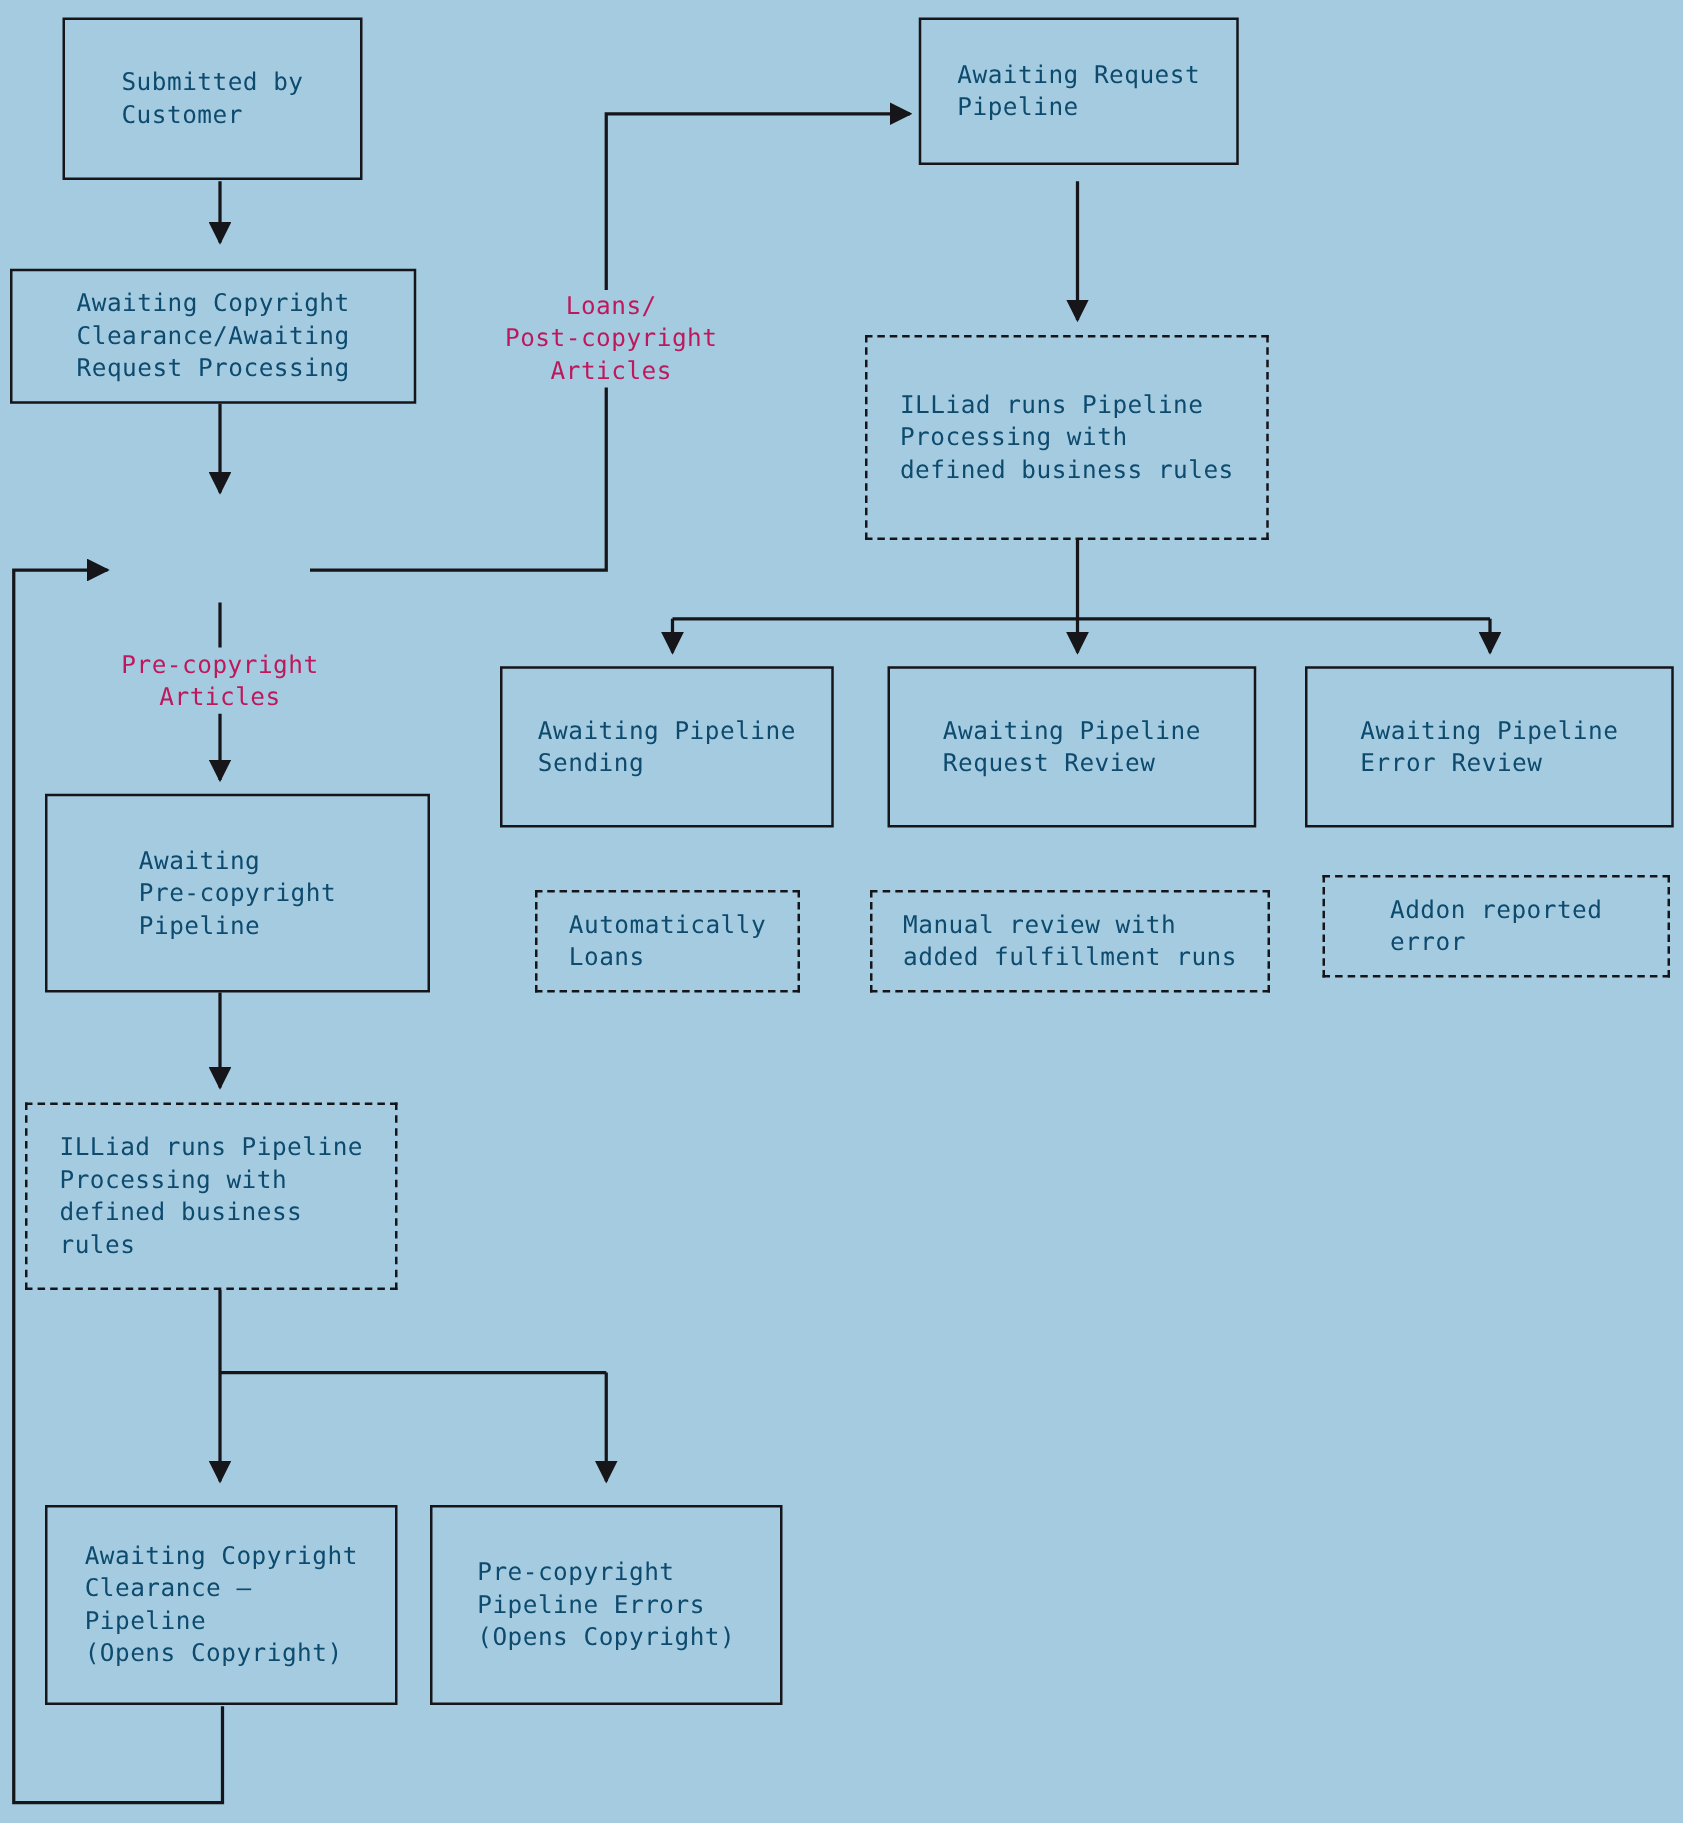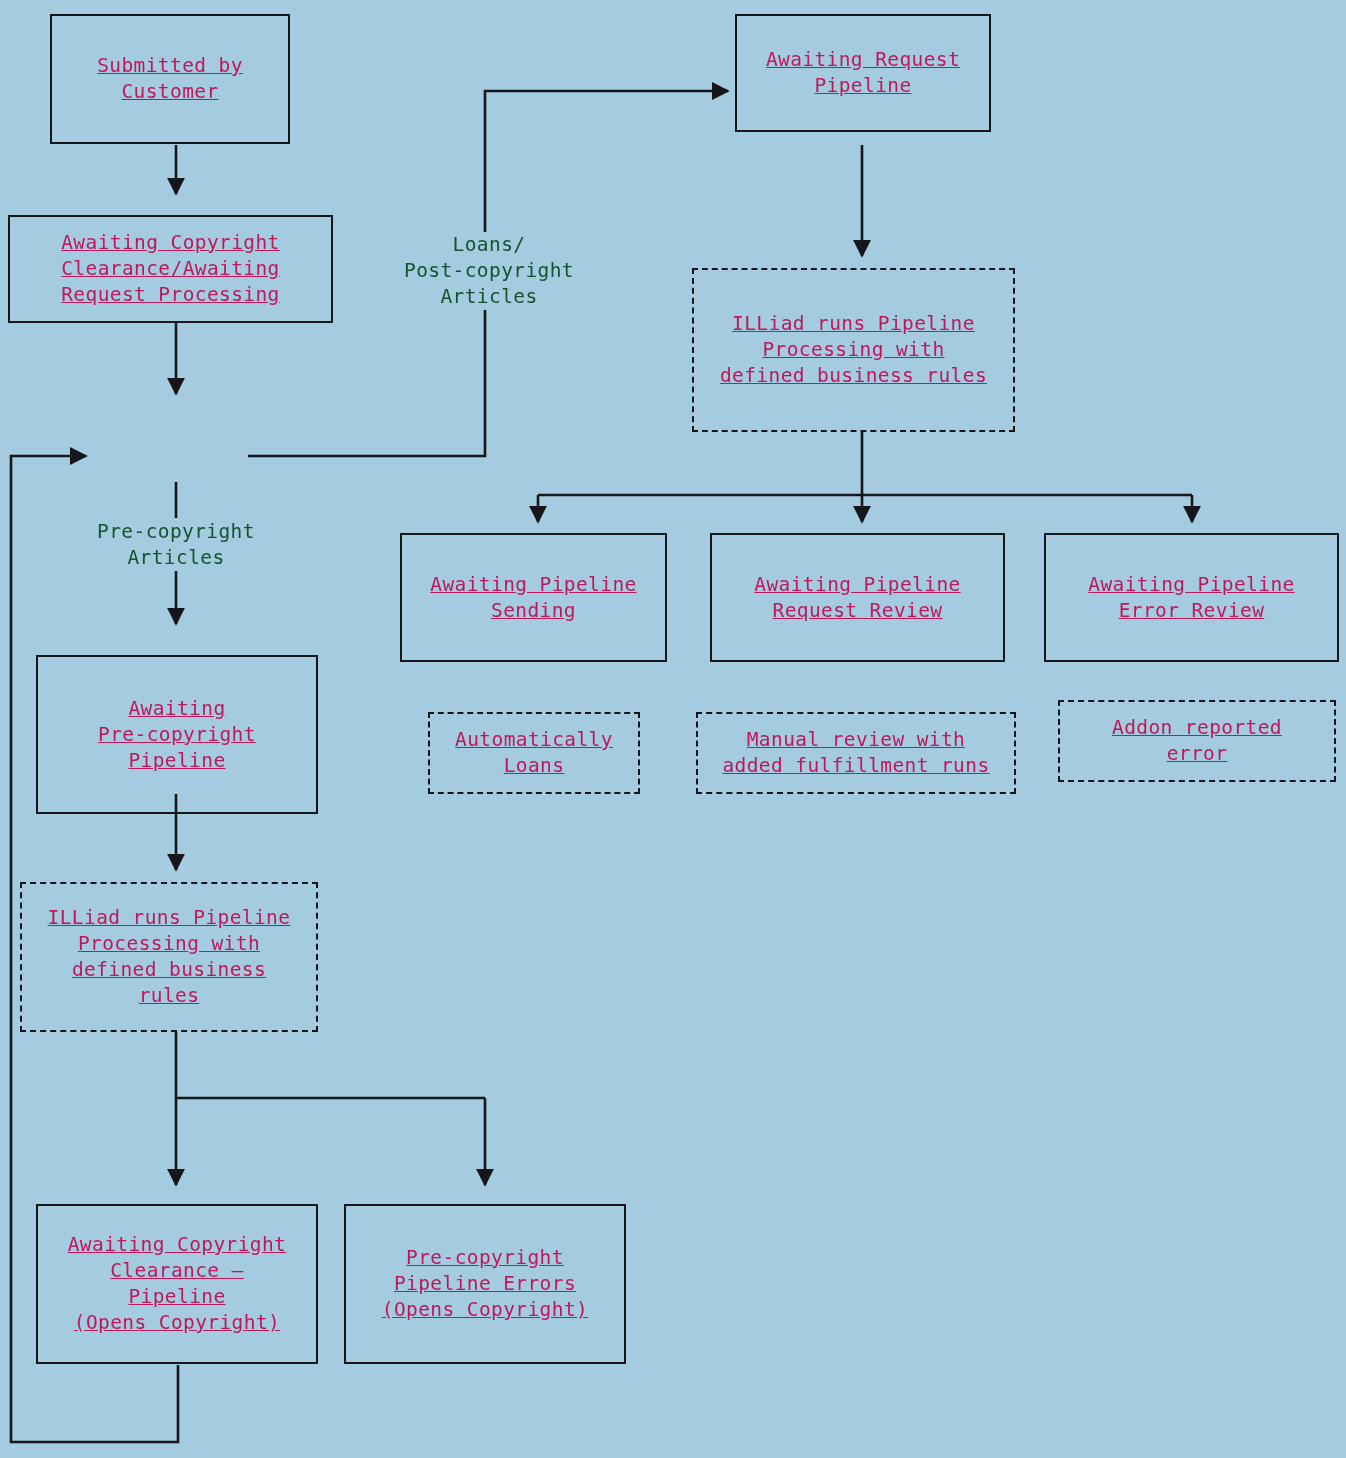--- a/index.html
+++ b/index.html
@@ -28,13 +28,11 @@
     display: flex;
     align-items: center;
     justify-content: center;
-    text-align: center;
-    color: #be185d;
+    color: #0c4a6e;
     font-size: 19.5px;
     line-height: 26px;
     letter-spacing: 0.4px;
     white-space: pre-line;
-    text-decoration: underline;
   }
   .solid {
     border: 2.5px solid #16161a;

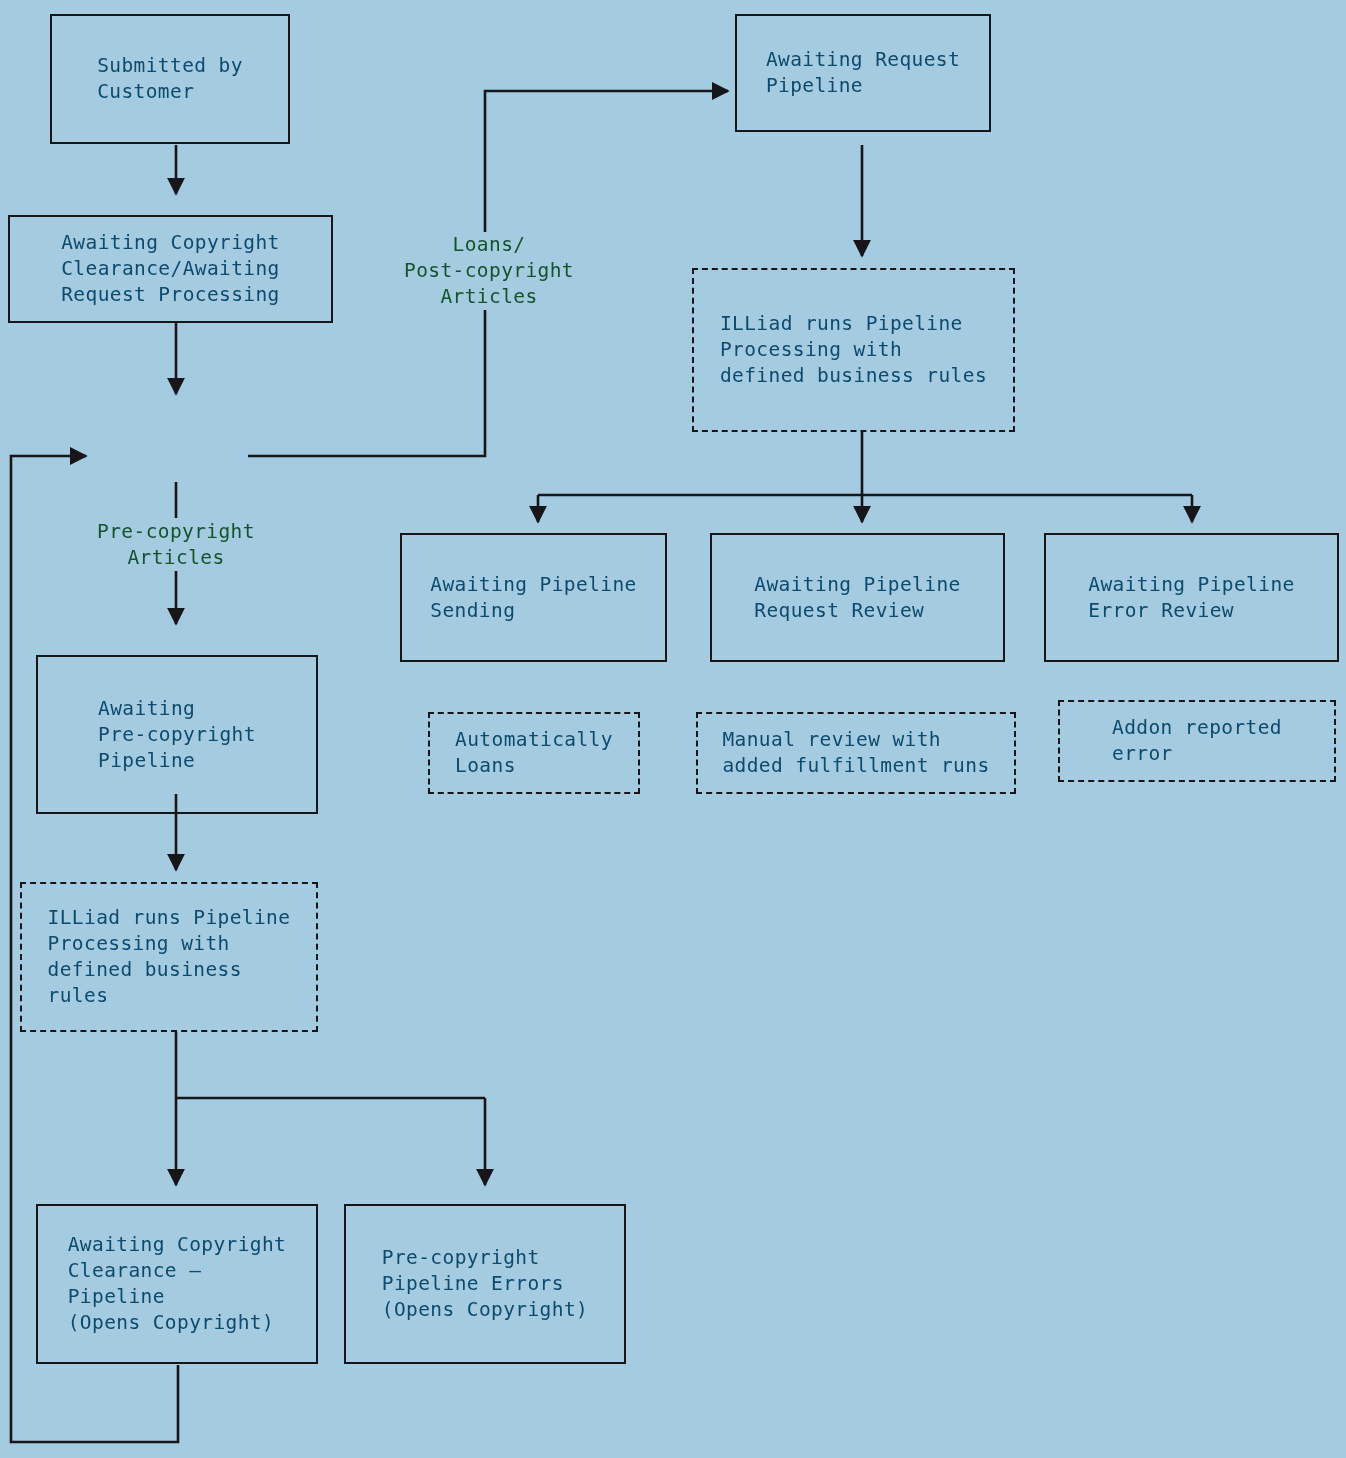--- a/index.html
+++ b/index.html
@@ -44,7 +44,7 @@
   }
   .edge-label {
     position: absolute;
-    color: #14532d;
+    color: #be185d;
     font-size: 19.5px;
     line-height: 26px;
     letter-spacing: 0.4px;

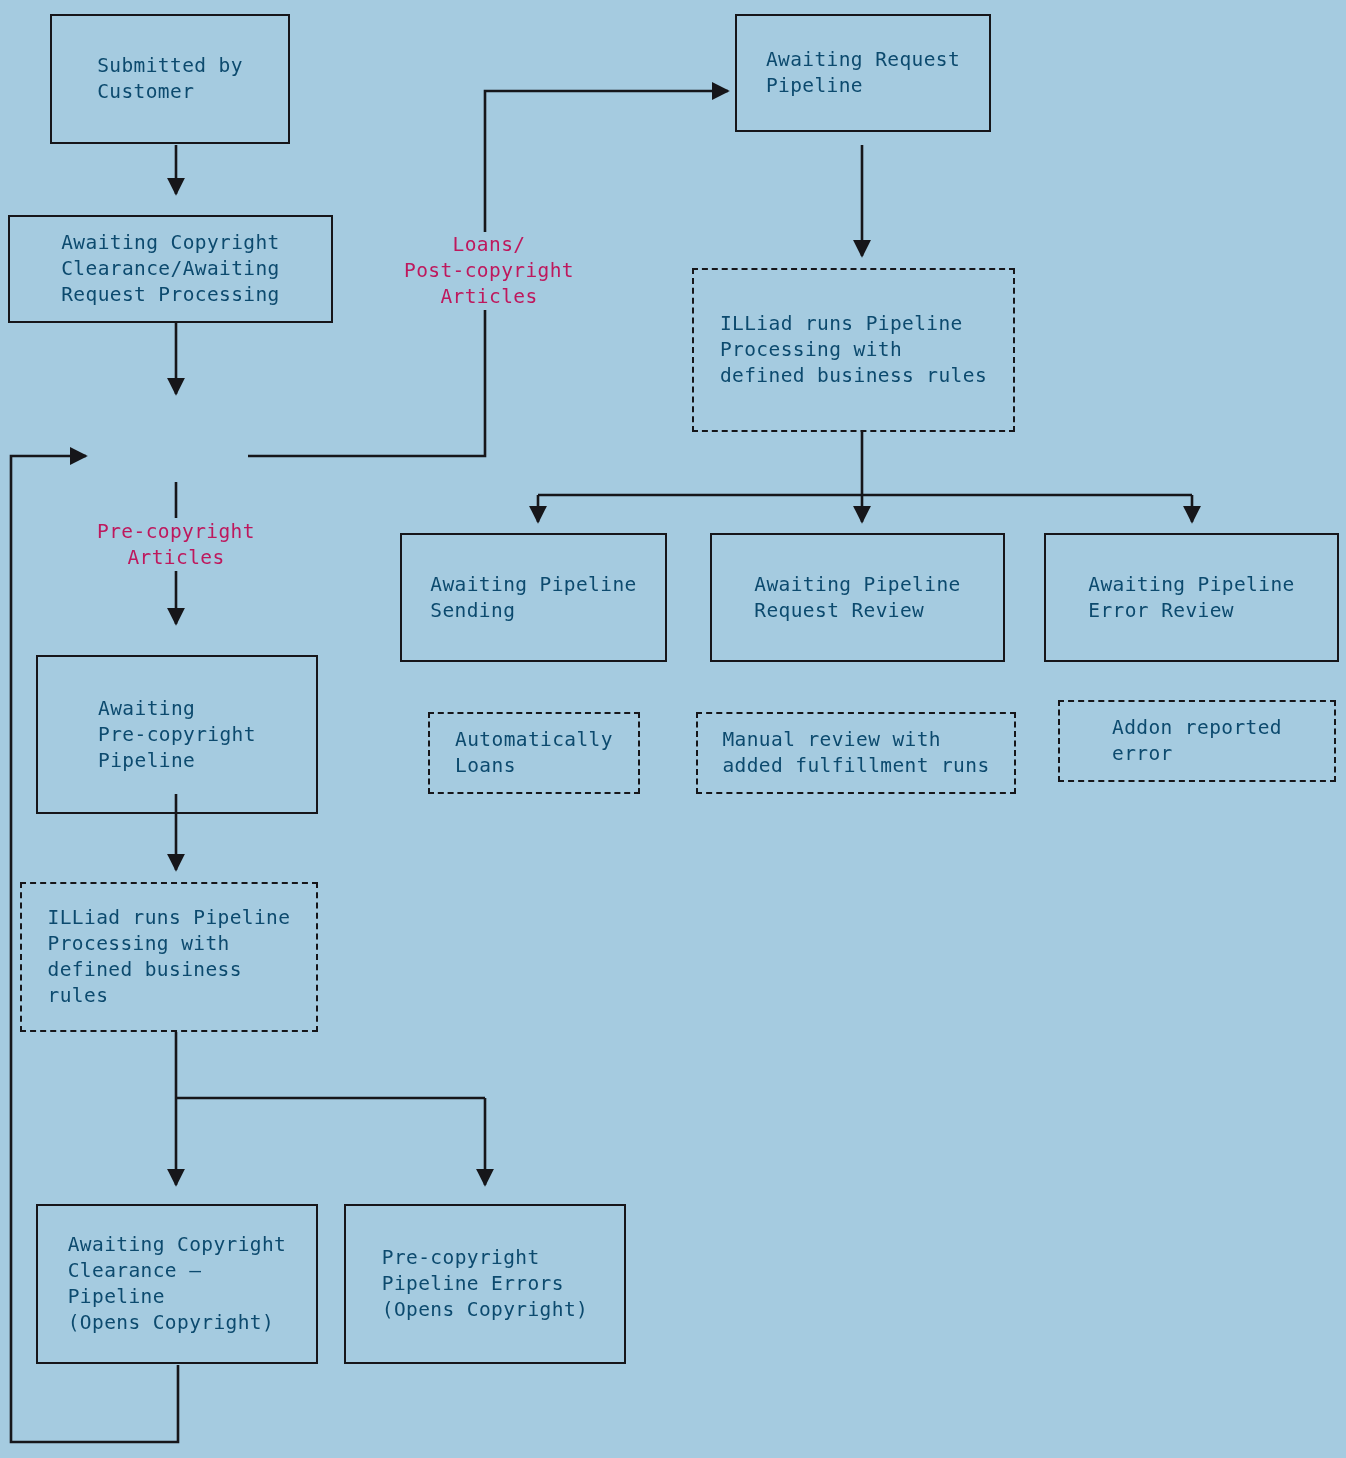--- a/index.html
+++ b/index.html
@@ -126,7 +126,7 @@
   <div class="node dashed" style="left:1058px;top:700px; width:278px; height:82px;">Addon reported
 error</div>
 
-  <div class="node solid" style="left:36px;  top:635px;  width:282px; height:159px;margin-top:20px;">Awaiting
+  <div class="node solid" style="left:36px;  top:635px;  width:308px; height:159px;">Awaiting
 Pre-copyright
 Pipeline</div>
 

